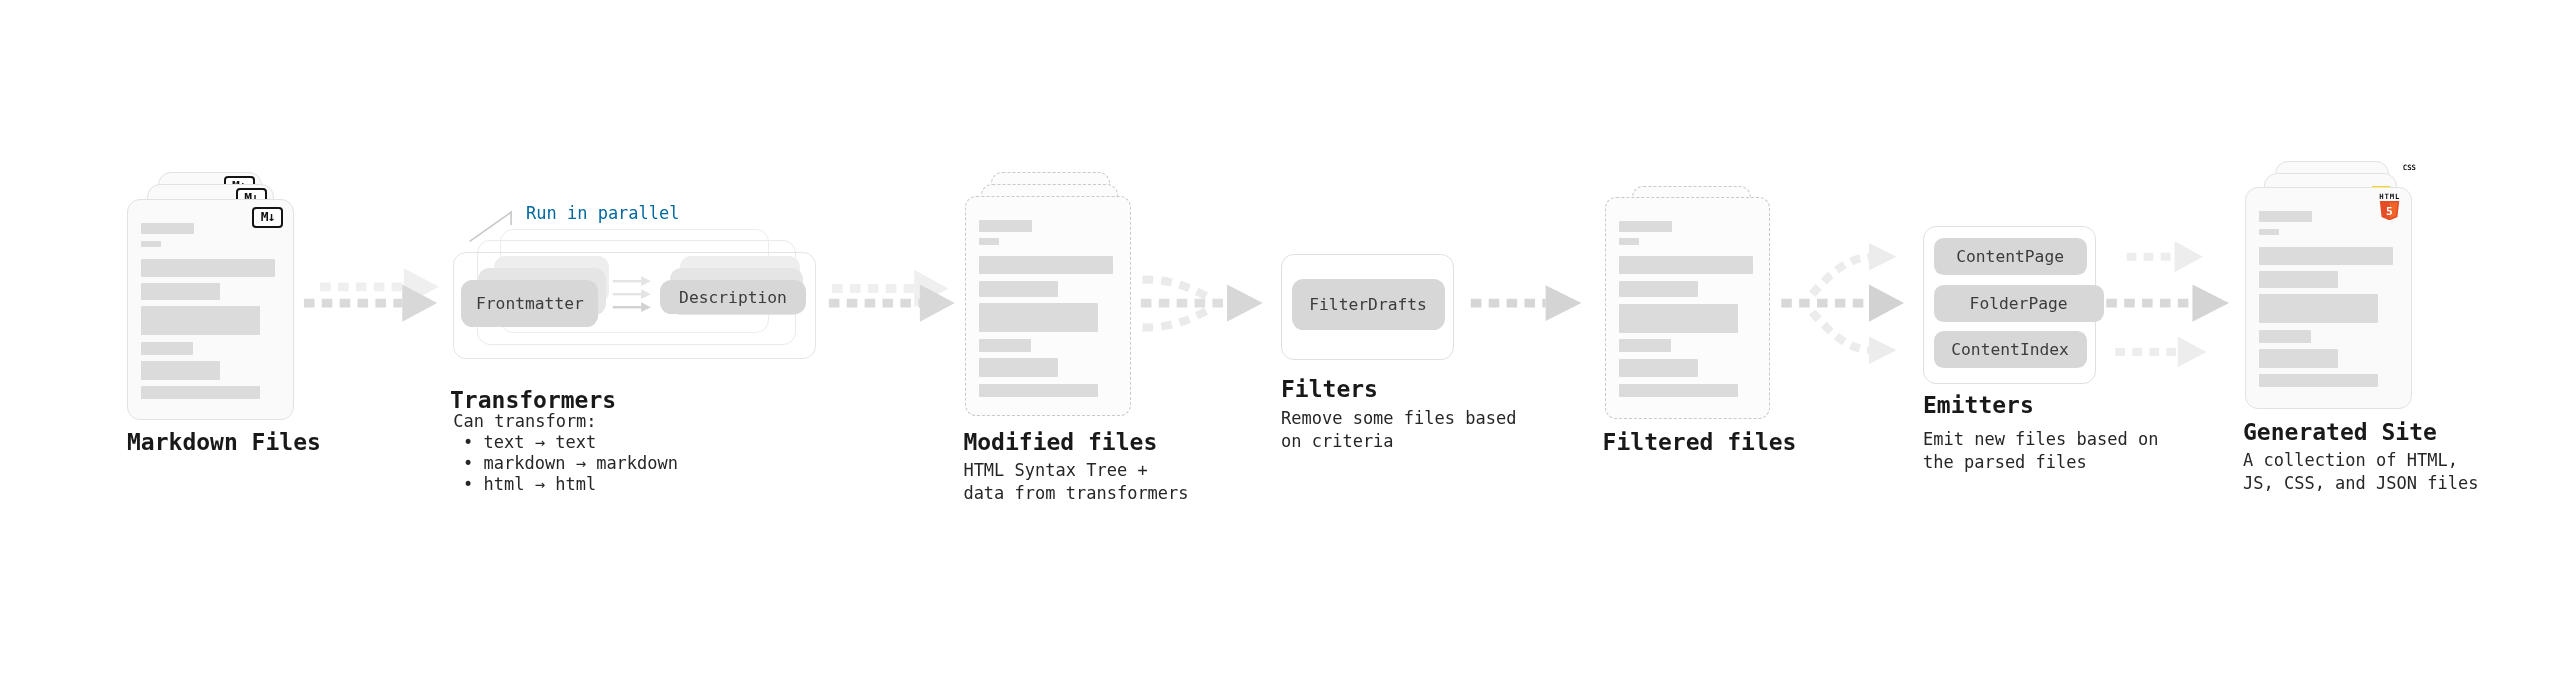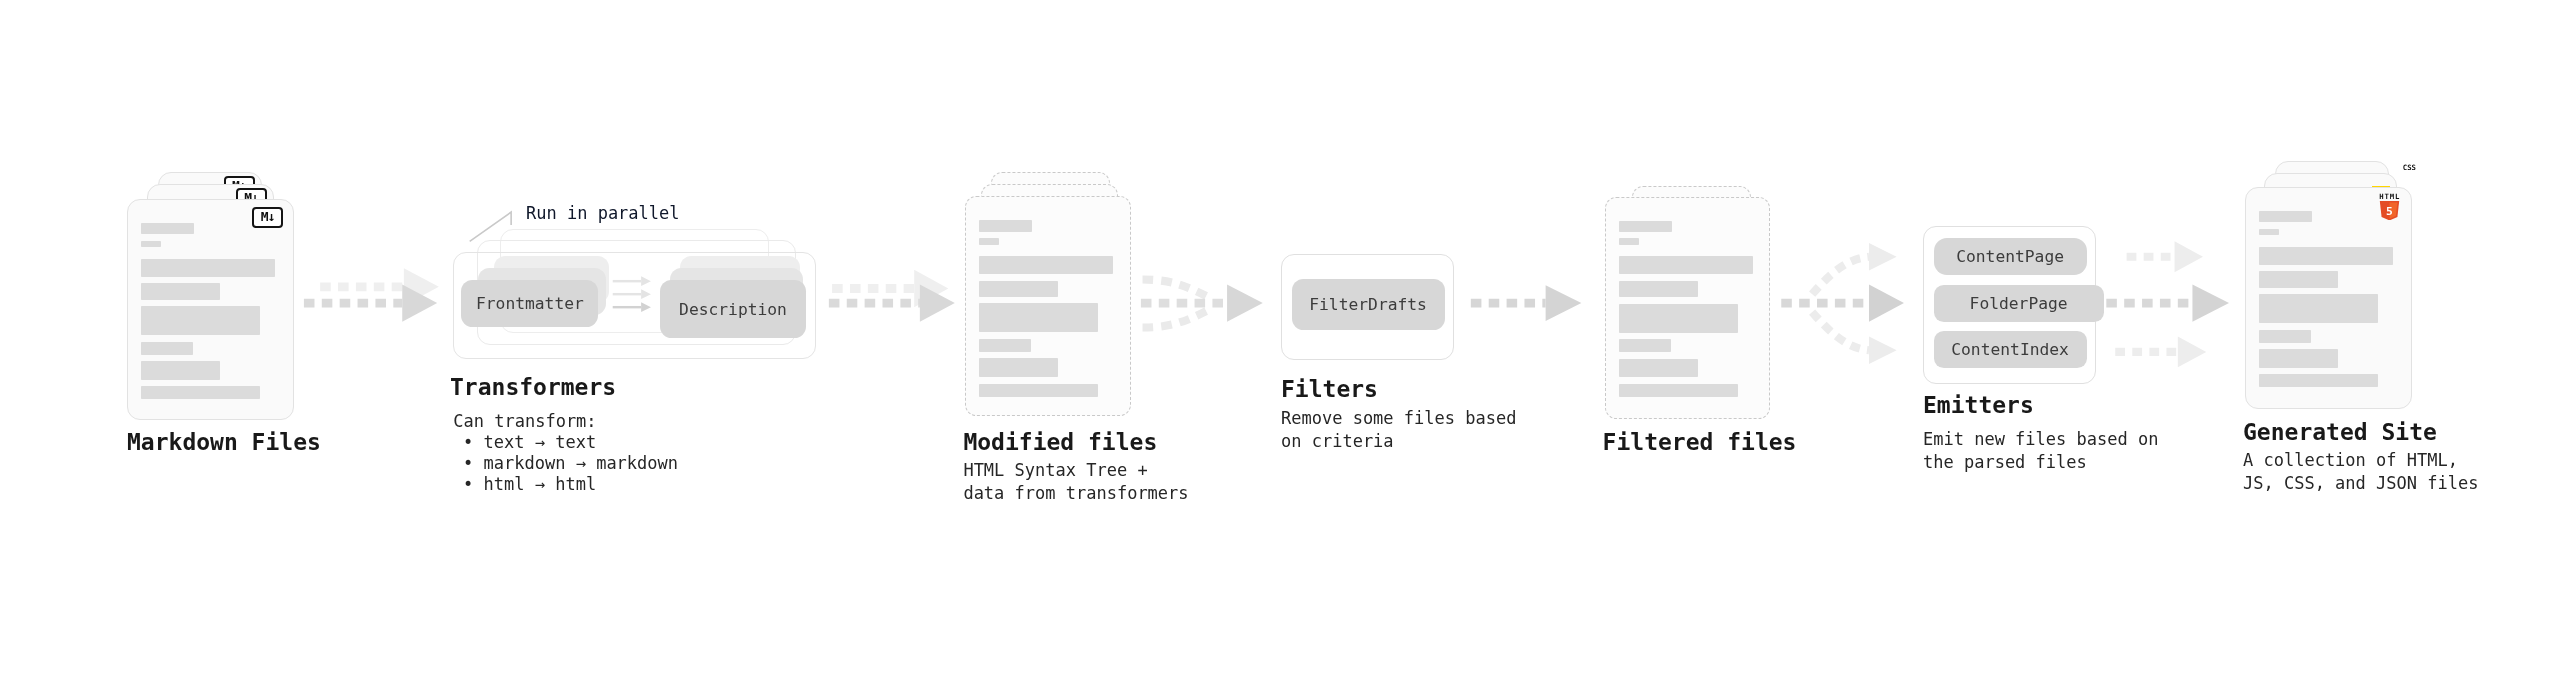--- a/index.html
+++ b/index.html
@@ -37,7 +37,7 @@
   .subtext div { height:23px; }
   .subtext.tight div { height:21px; }
   .subtext .bullet { padding-left:9.8px; }
-  .annotation { position:absolute; font-size:17px; color:#0f172a; white-space:nowrap; z-index:7; }
+  .annotation { position:absolute; font-size:17px; color:#0369a1; white-space:nowrap; z-index:7; }
 
   
   .md-icon { position:absolute; width:31px; height:21px; box-sizing:border-box;

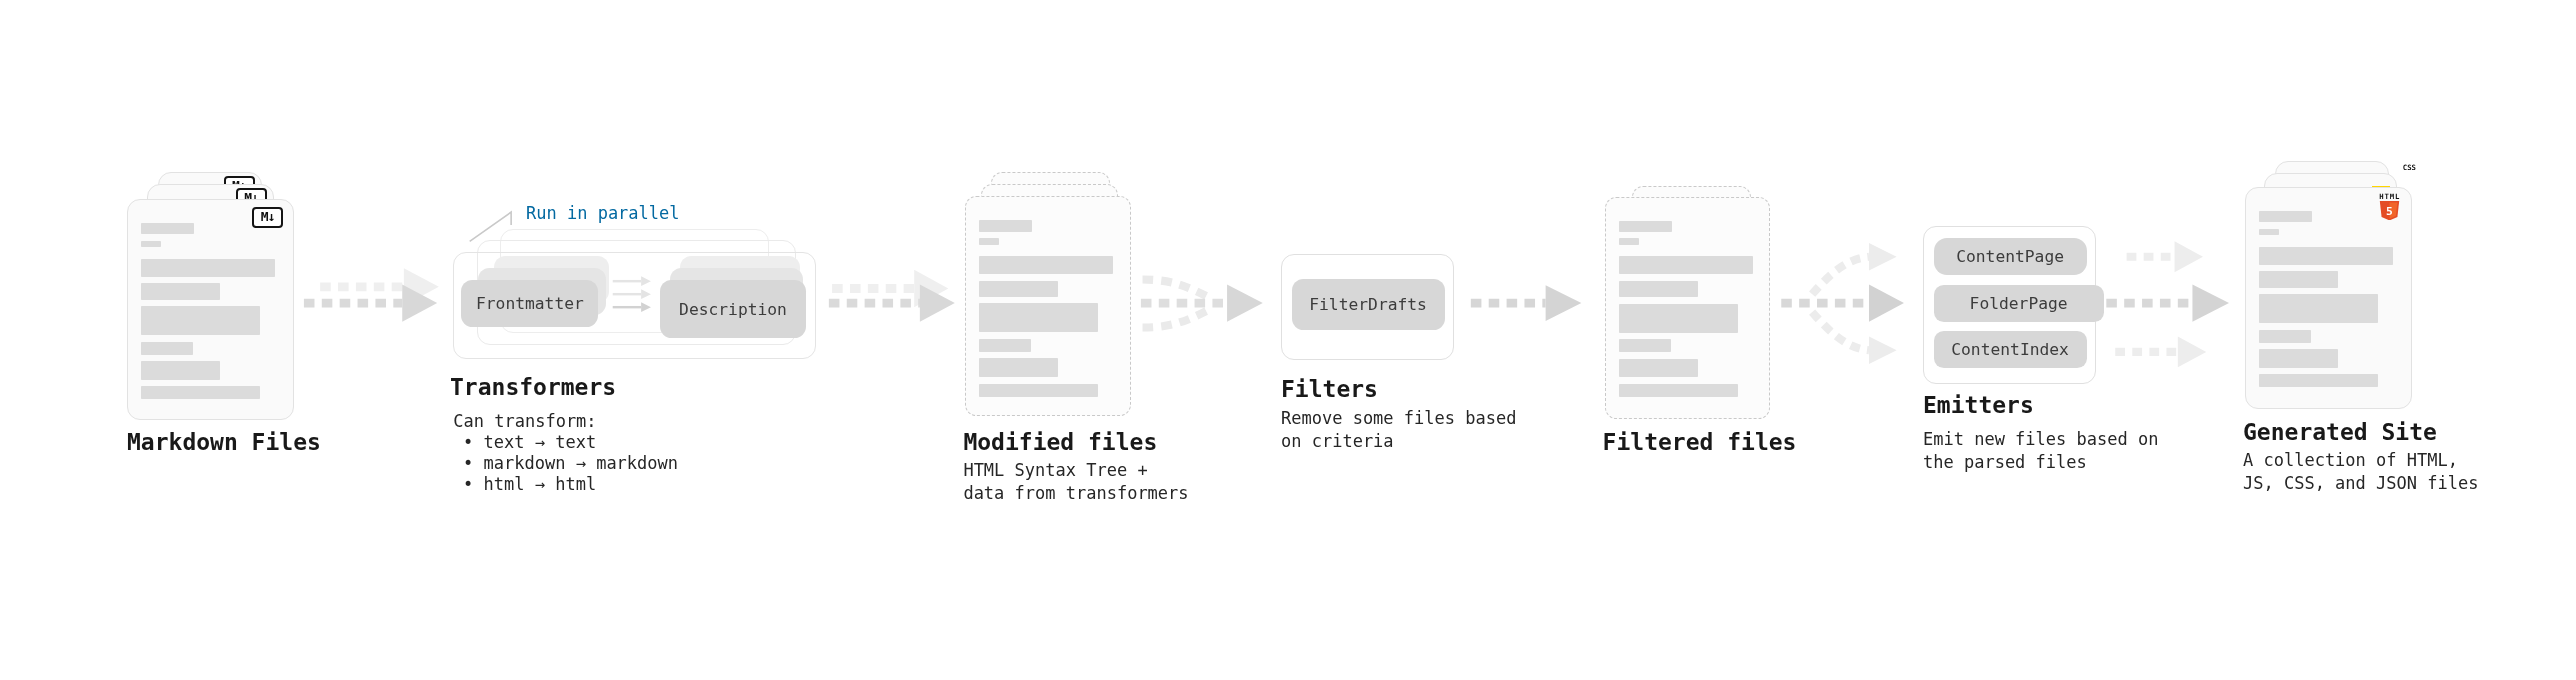--- a/index.html
+++ b/index.html
@@ -213,7 +213,7 @@
 
   <div class="col" style="left:1923px; top:226px; width:244px; height:268px;">
     <div class="ocard" style="left:0; top:0; width:173px; height:158px; border-color:#e0e0e0; background:#ffffff;"></div>
-    <div class="pill small" style="left:10.6px; top:12.2px; width:153px; height:37px;border-radius:13px;">ContentPage</div>
+    <div class="pill small" style="left:10.6px; top:12.2px; width:153px; height:37px;">ContentPage</div>
     <div class="pill small" style="left:10.6px; top:59px; width:170px; height:37px;">FolderPage</div>
     <div class="pill small" style="left:10.6px; top:105px; width:153px; height:37px;">ContentIndex</div>
     <div class="heading" style="left:0; top:166px;">Emitters</div>

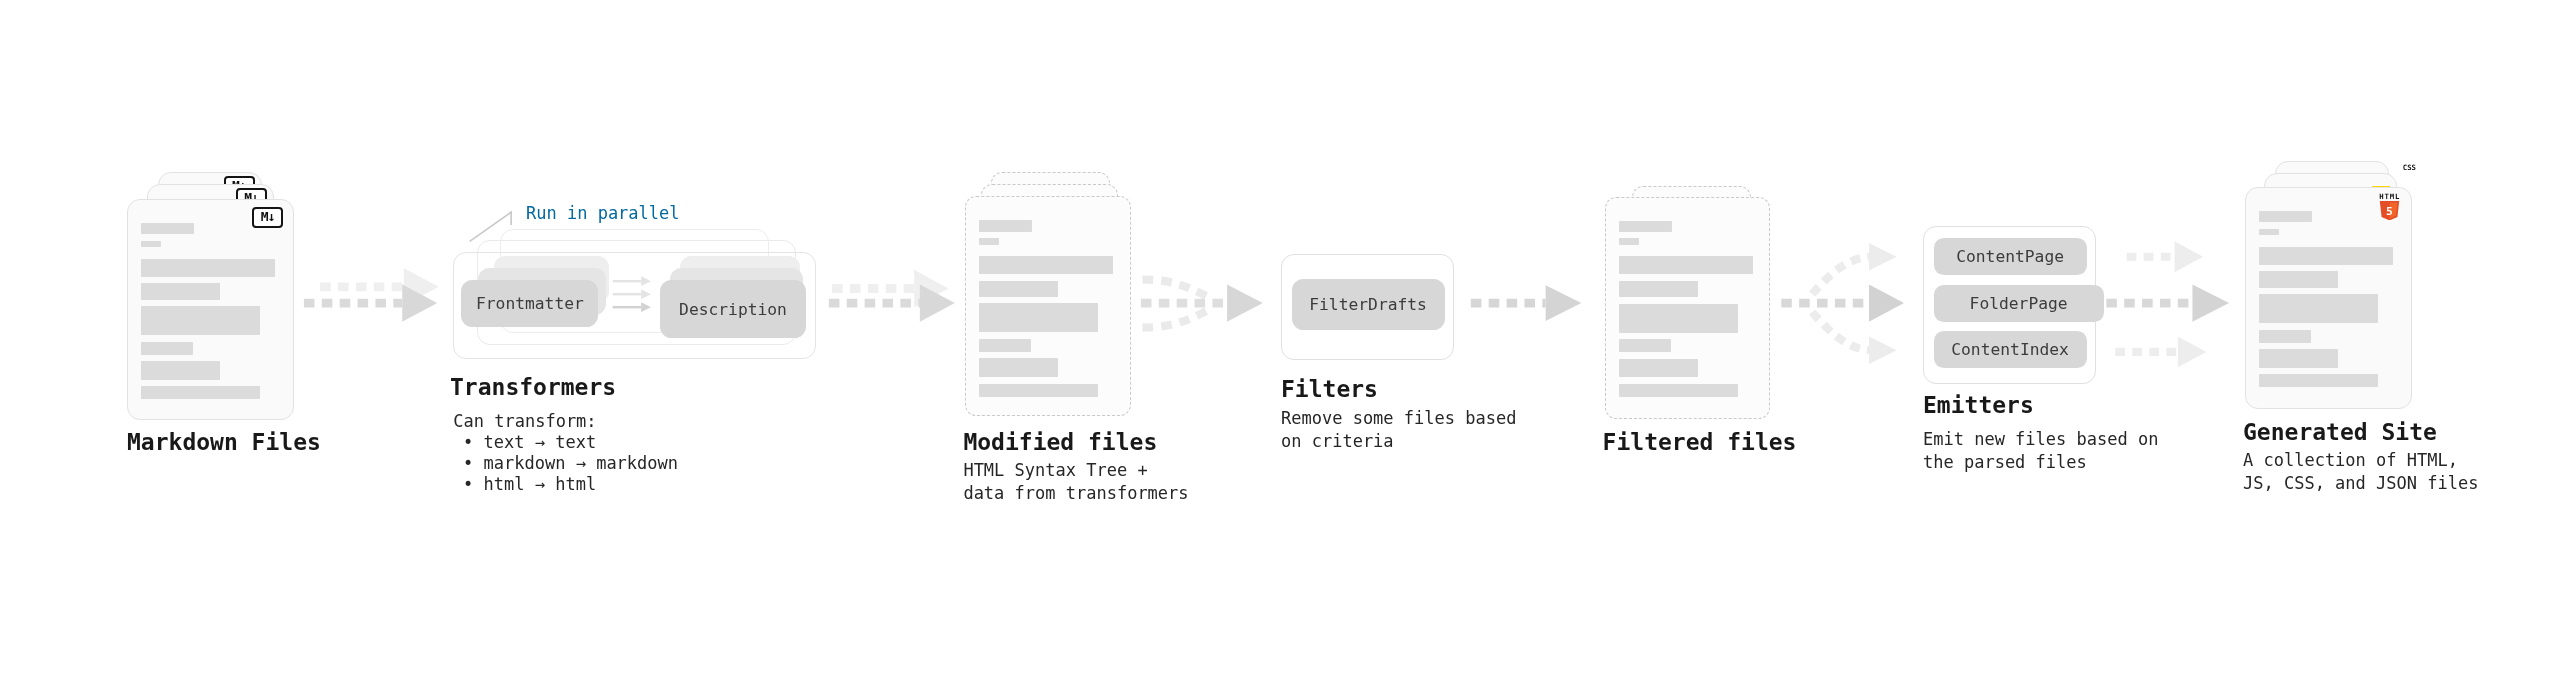--- a/index.html
+++ b/index.html
@@ -151,7 +151,7 @@
 
     <div class="pill ghost2" style="left:230px; top:53px; width:120px; height:47px;"></div>
     <div class="pill ghost1" style="left:220px; top:65px; width:133px; height:47px;"></div>
-    <div class="pill" style="left:210px; top:77px; width:146px; height:58px;">Description</div>
+    <div class="pill" style="left:210px; top:77px; width:146px; height:34px;">Description</div>
 
     <div class="heading" style="left:0; top:171px;">Transformers</div>
     <div class="subtext tight" style="left:3.3px; top:208px;">

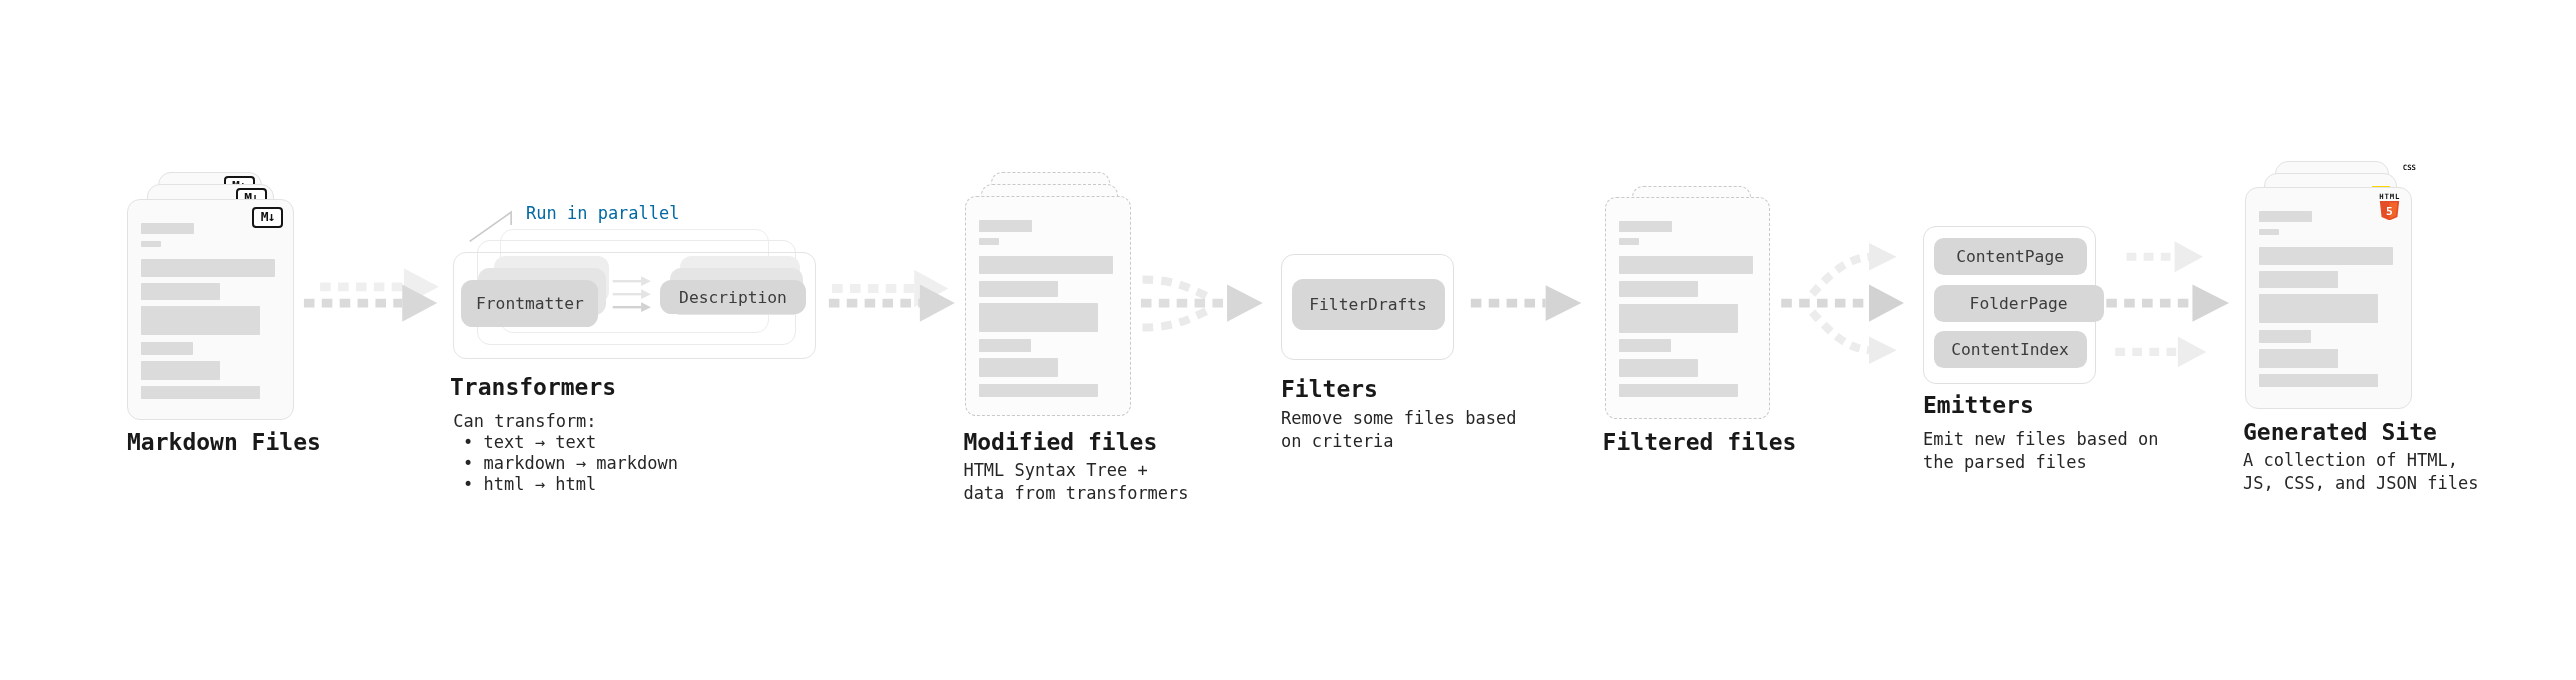--- a/index.html
+++ b/index.html
@@ -153,7 +153,7 @@
     <div class="pill ghost1" style="left:220px; top:65px; width:133px; height:47px;"></div>
     <div class="pill" style="left:210px; top:77px; width:146px; height:34px;">Description</div>
 
-    <div class="heading" style="left:0; top:171px;">Transformers</div>
+    <div class="heading" style="left:0; top:184px;">Transformers</div>
     <div class="subtext tight" style="left:3.3px; top:208px;">
       <div>Can transform:</div>
       <div class="bullet">• text → text</div>

